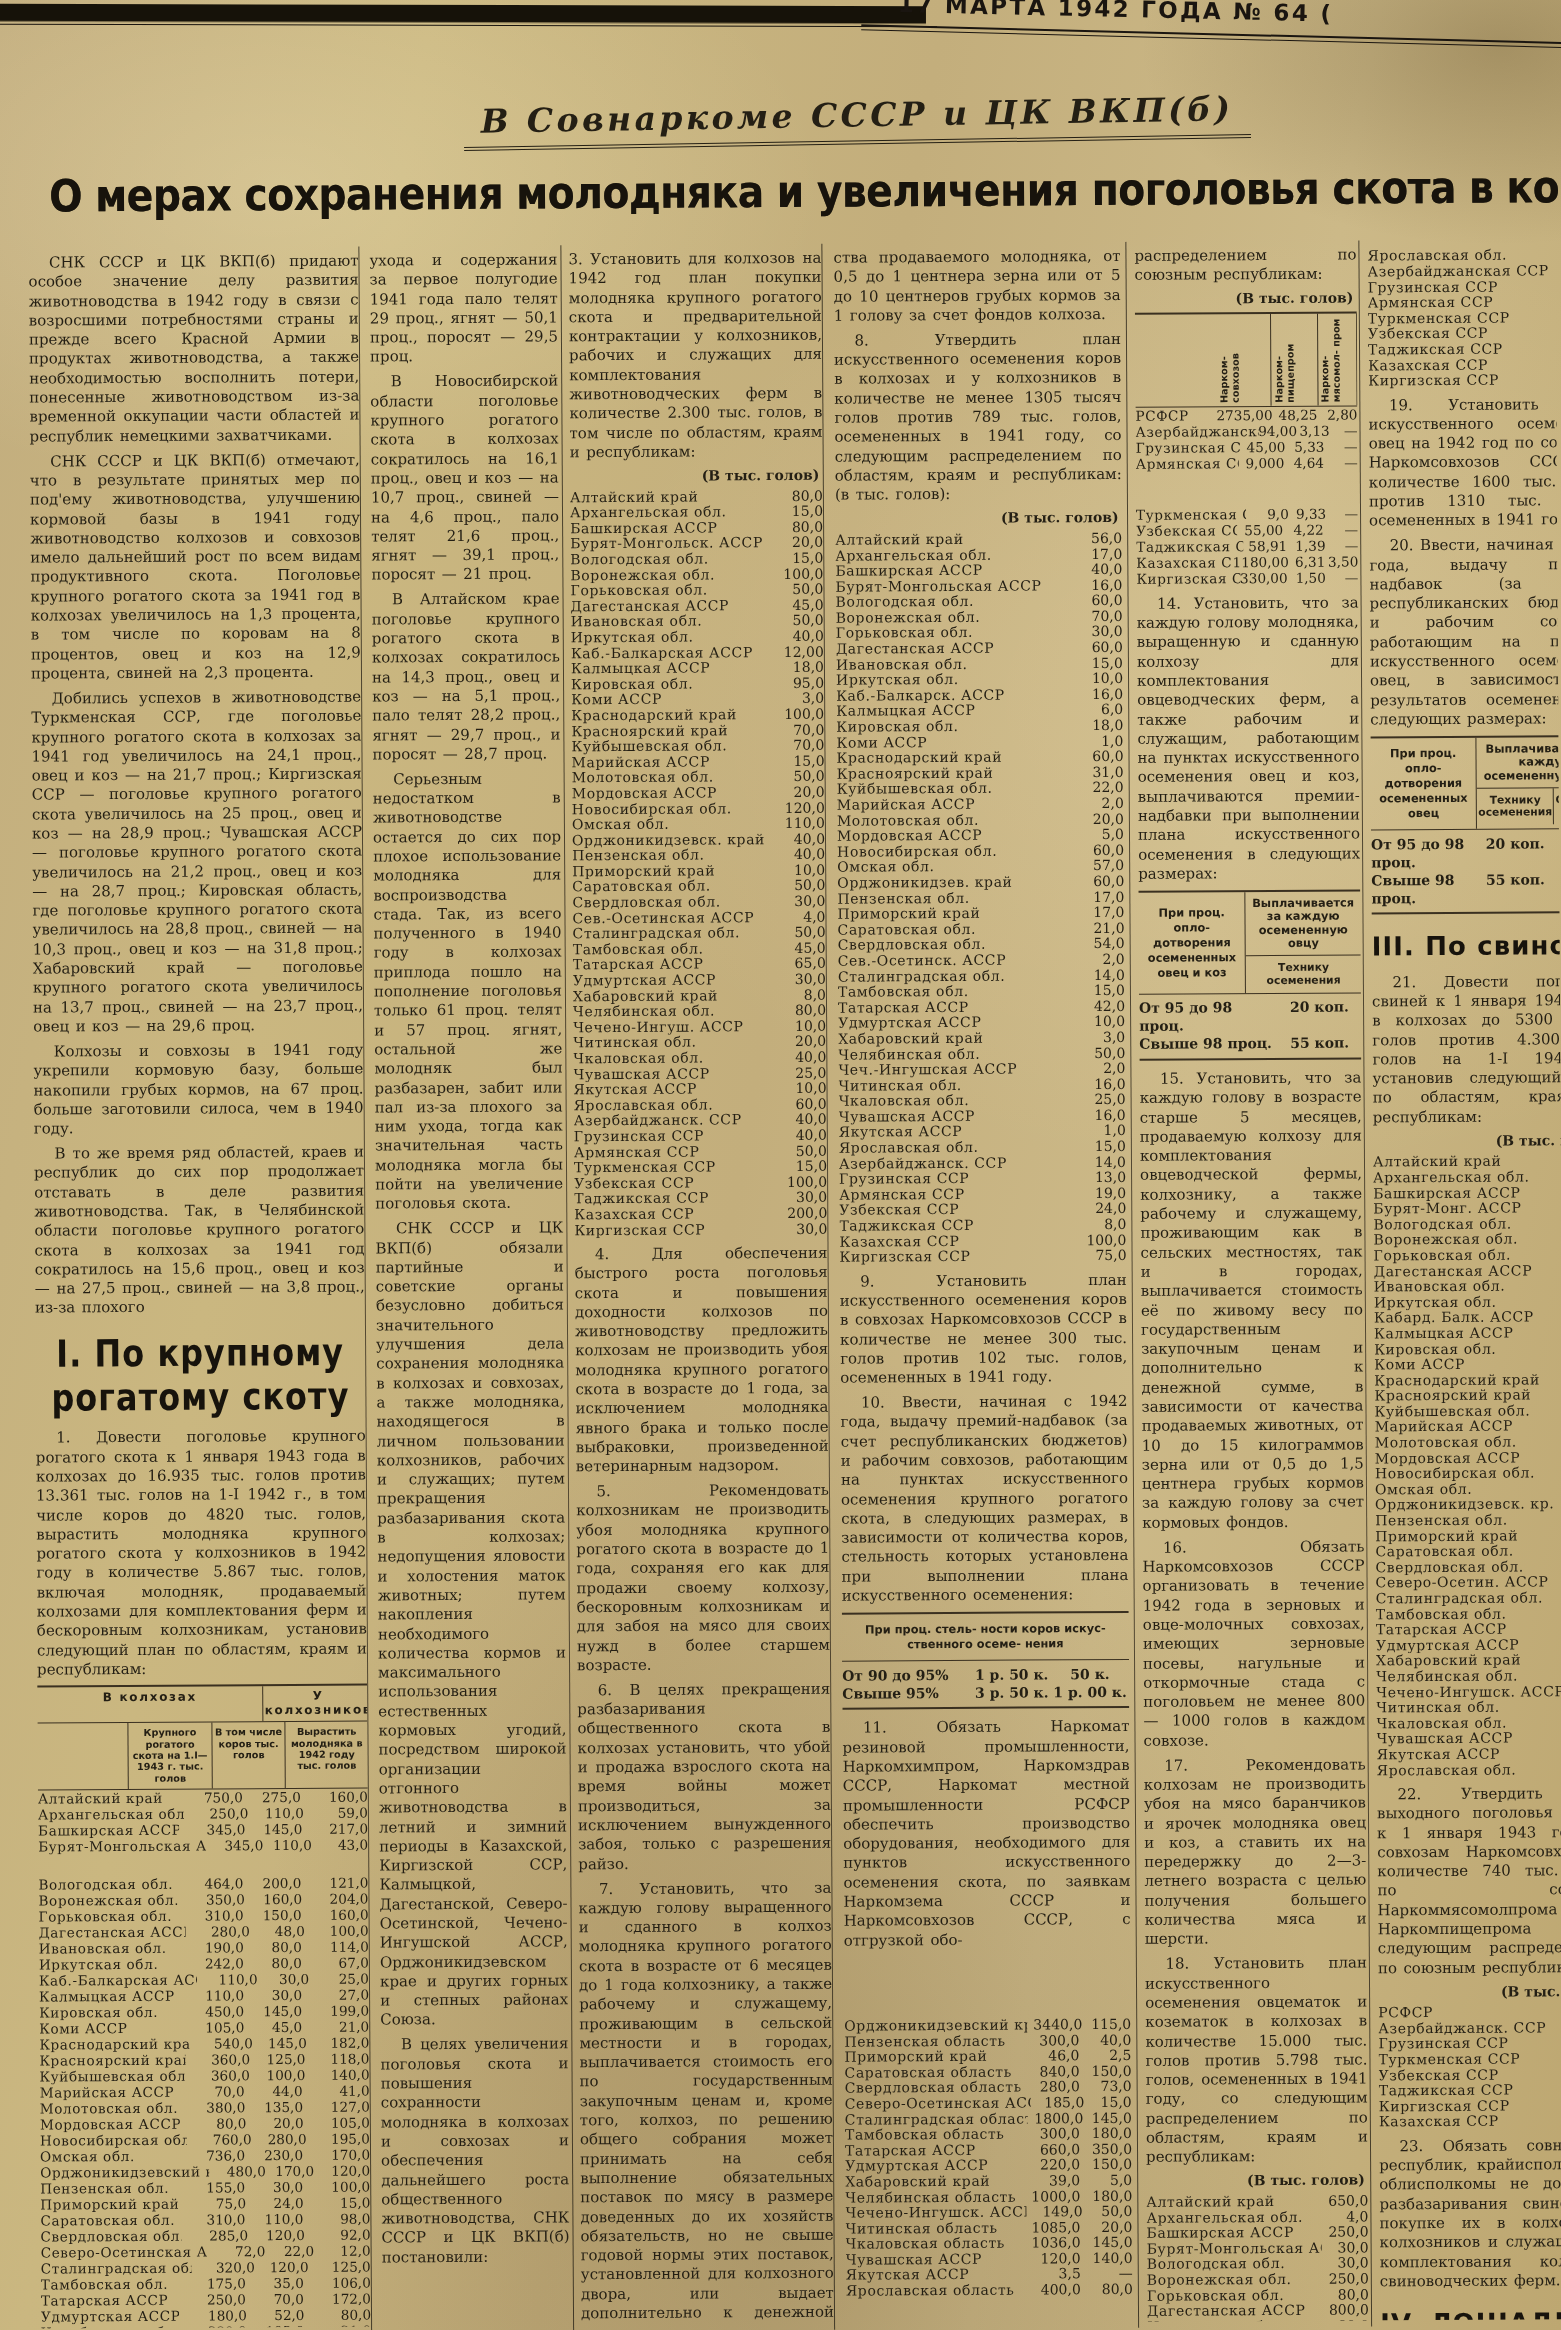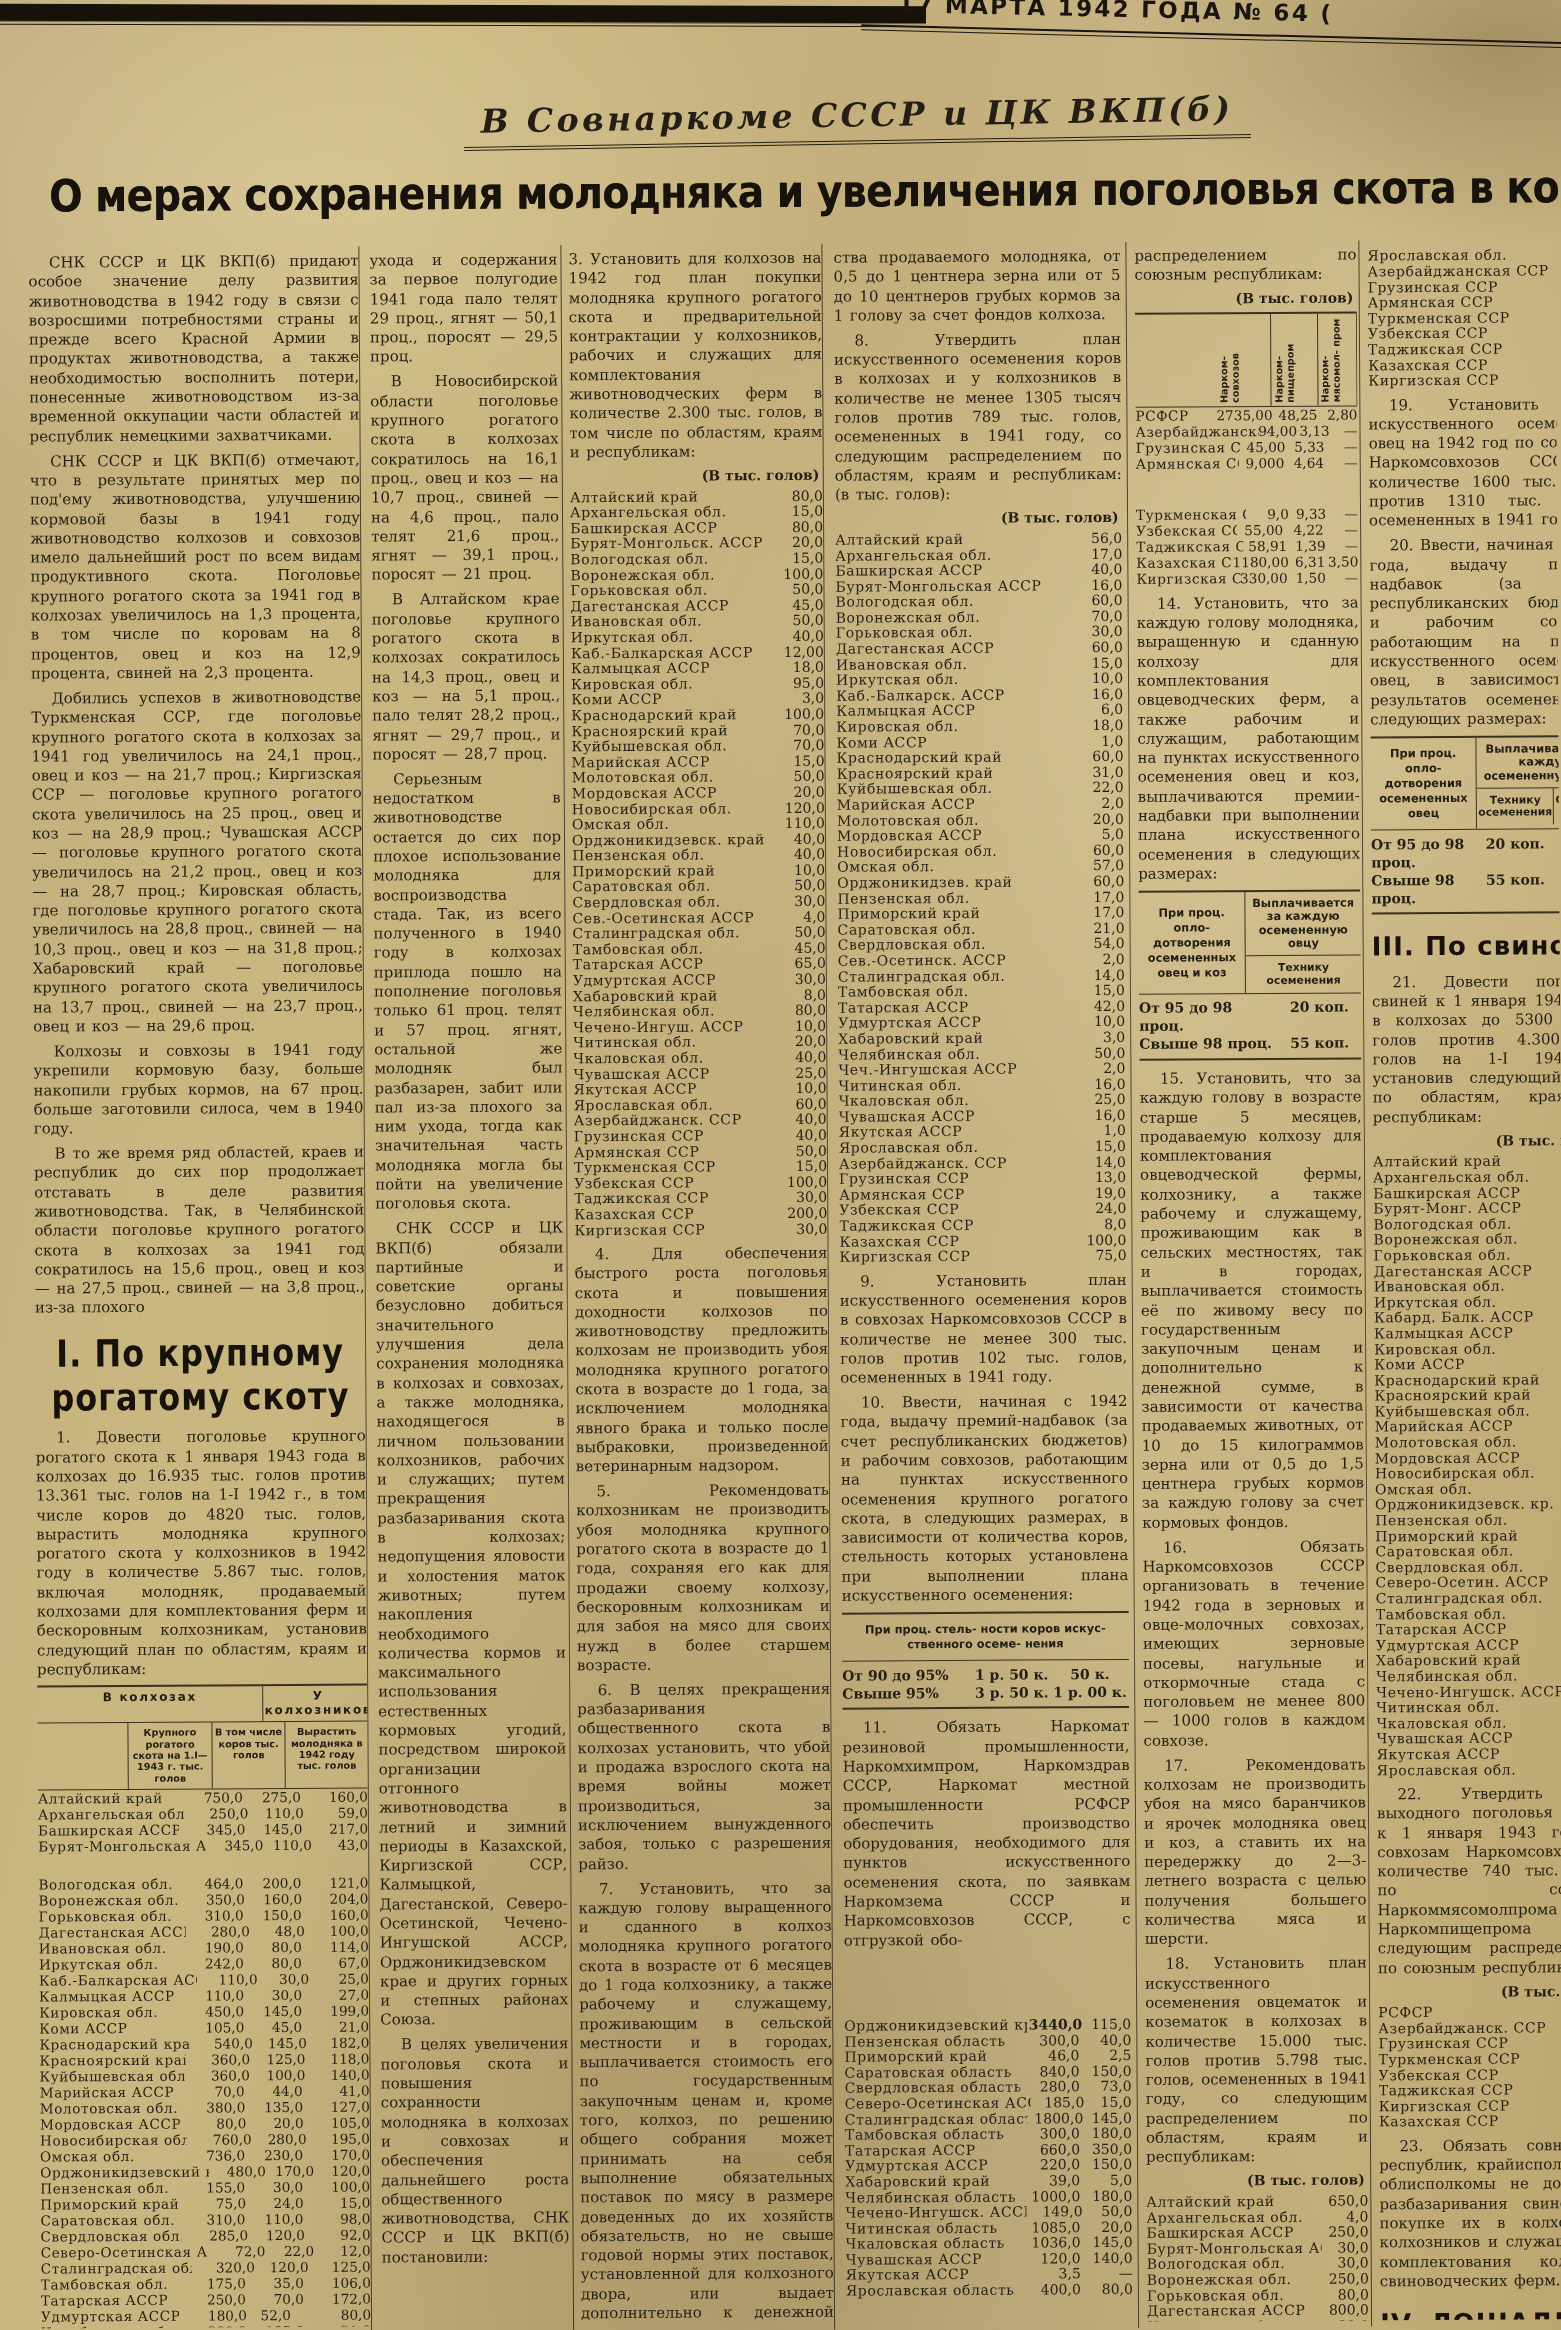--- a/index.html
+++ b/index.html
@@ -764,7 +764,7 @@
             <div class="list">
               <div class="lrow">
                 <span class="nm">Орджоникидзевский кр.</span>
-                <span class="vl" style="width: 59px; font-weight: bold;">3440,0</span>
+                <span class="vl" style="width: 59px;">3440,0</span>
                 <span class="vl" style="width: 52px;">115,0</span>
               </div>
               <div class="lrow">

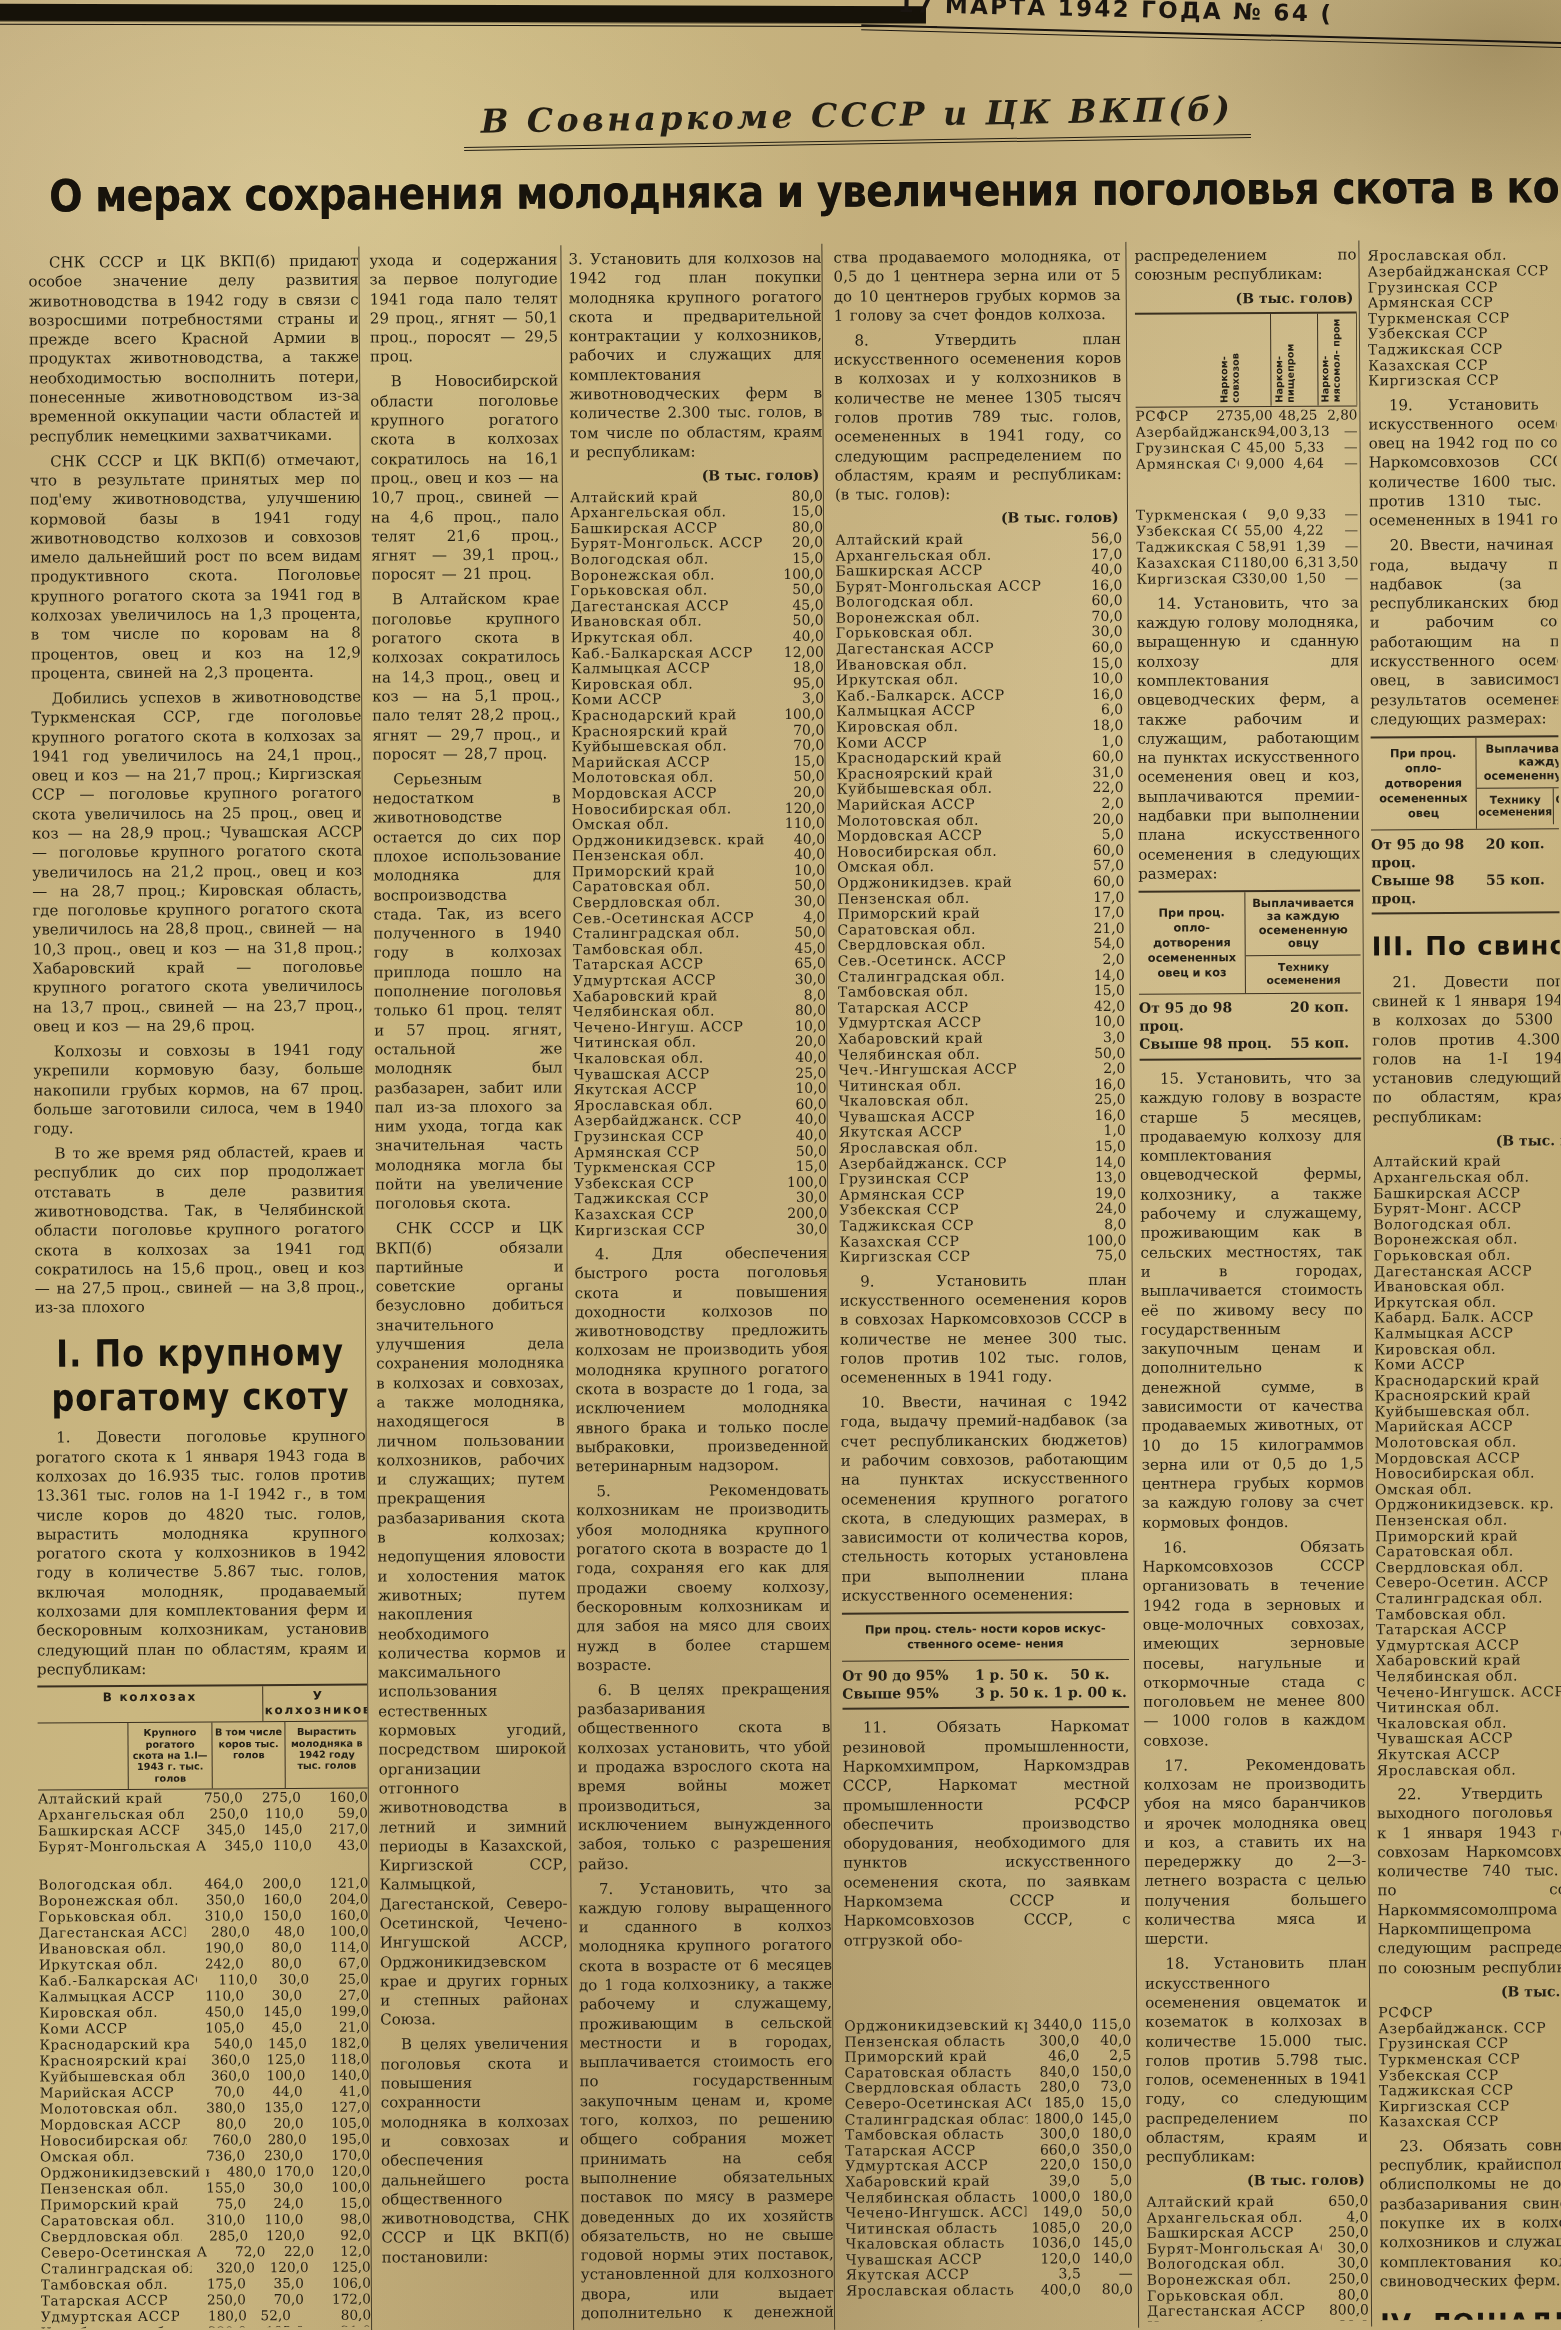--- a/index.html
+++ b/index.html
@@ -312,7 +312,7 @@
                 <div class="trow">
                   <span class="nm">Удмуртская АССР</span>
                   <span class="vl" style="width: 68px;">180,0</span>
-                  <span class="vl" style="width: 58px; text-align: center;">52,0</span>
+                  <span class="vl" style="width: 58px;">52,0</span>
                   <span class="vl" style="width: 67px;">80,0</span>
                 </div>
                 <div class="trow">

